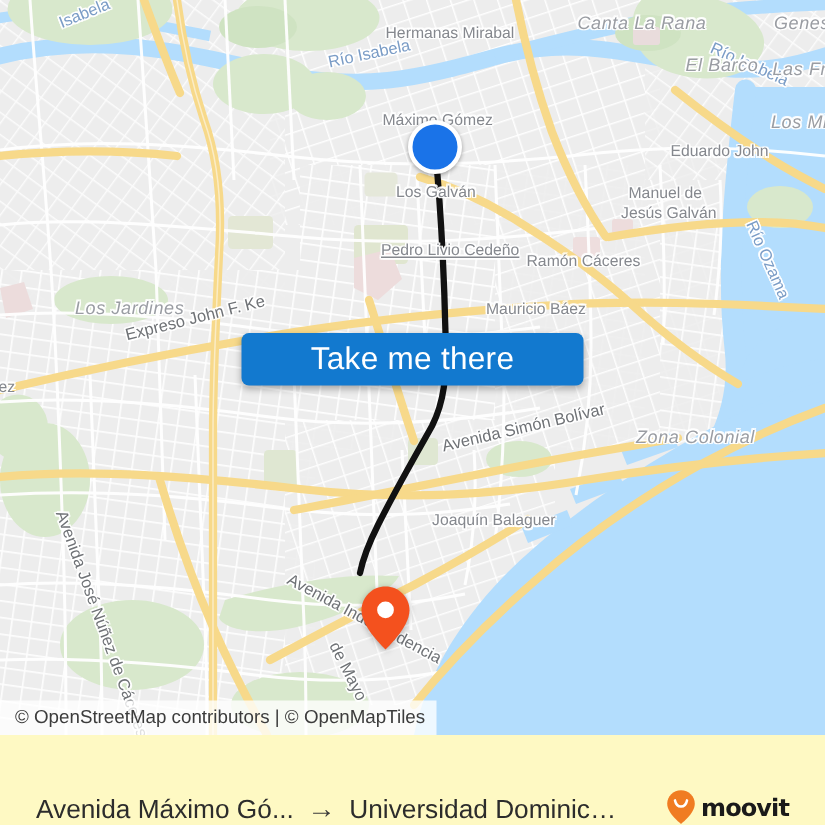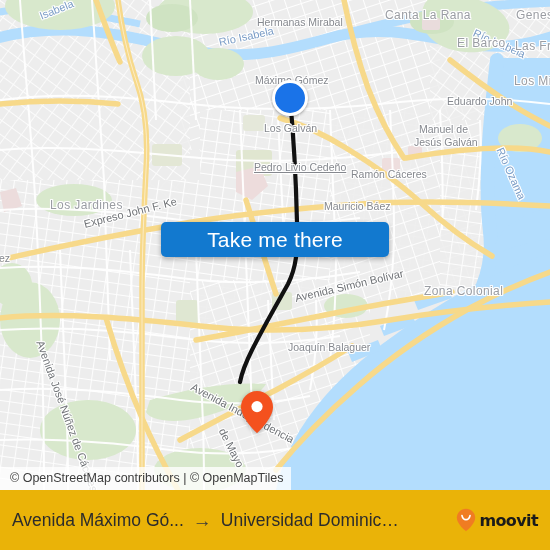--- a/index.html
+++ b/index.html
@@ -30,7 +30,7 @@
        1px -1px 0 rgba(255,255,255,.9),-1px 1px 0 rgba(255,255,255,.9);
   }
   .lbl.place{font-size:10.5px;color:#85888e;}
-  .lbl.place-big{font-size:12px;color:#9a9da3;letter-spacing:.4px;}
+  .lbl.place-big{font-size:12px;color:#9a9da3;letter-spacing:.4px;font-style:italic;}
   .lbl.road{font-size:11px;color:#6f7276;}
   .lbl.water{font-size:11px;color:#7a9cc6;font-style:normal;}
 

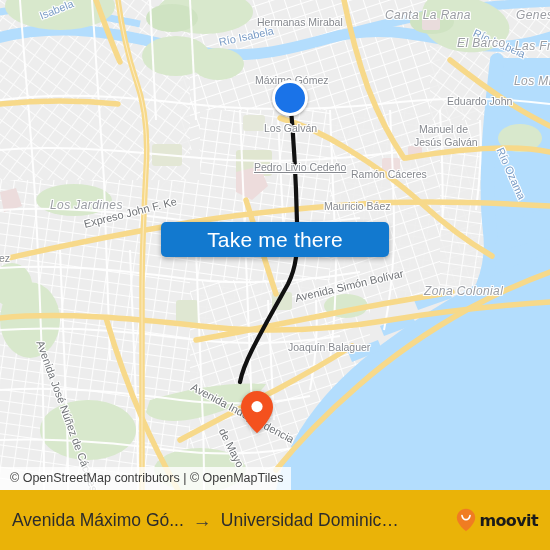--- a/index.html
+++ b/index.html
@@ -70,8 +70,8 @@
   
   .footer{
     position:absolute;left:0;top:490px;width:550px;height:60px;
-    background:#eab308;display:flex;align-items:center;
-    padding:0 12px;box-sizing:border-box;
+    background:#fef9c3;display:flex;align-items:flex-end;
+    padding:0 24px;box-sizing:border-box;
   }
   .route-txt{
     display:flex;align-items:center;flex:1;min-width:0;gap:9px;

